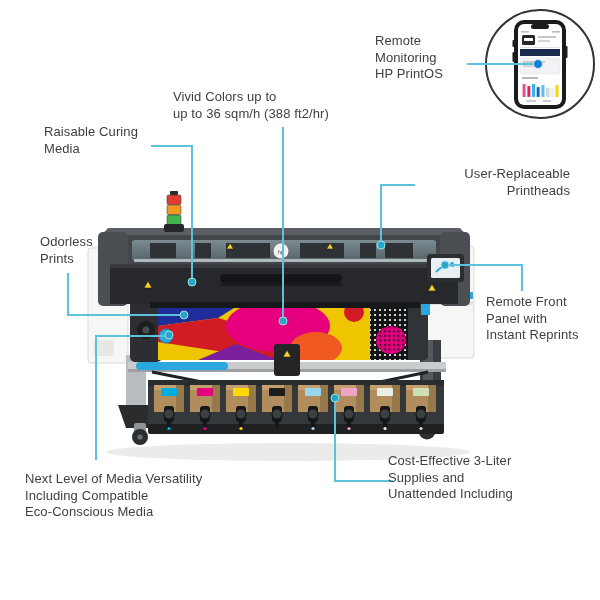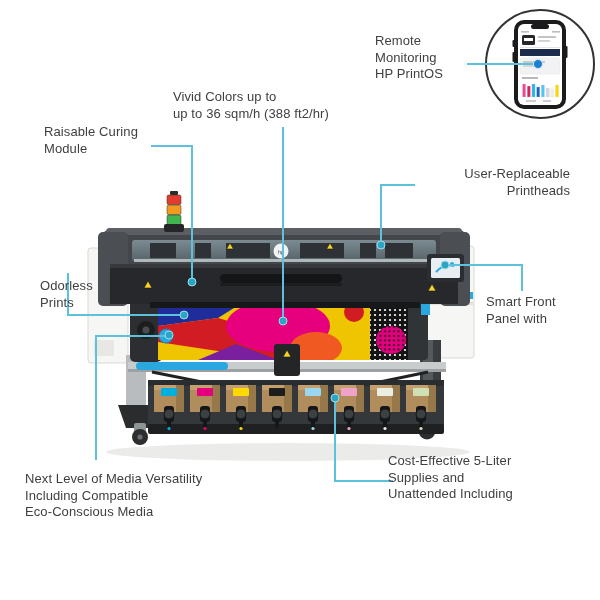--- a/index.html
+++ b/index.html
@@ -311,7 +311,7 @@
 
 <div class="label" style="left:44px;top:124px;width:130px;">
   <span>Raisable Curing</span>
-  <span>Module</span>
+  <span>Media</span>
 </div>
 
 <div class="label" style="left:40px;top:234px;width:110px;margin-top:44px;">

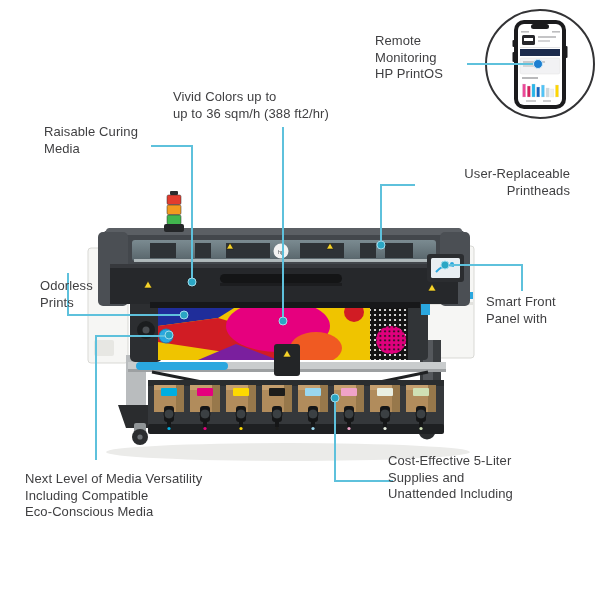--- a/index.html
+++ b/index.html
@@ -314,7 +314,7 @@
   <span>Media</span>
 </div>
 
-<div class="label" style="left:40px;top:234px;width:110px;margin-top:44px;">
+<div class="label" style="left:40px;top:234px;width:110px;">
   <span>Odorless</span>
   <span>Prints</span>
 </div>

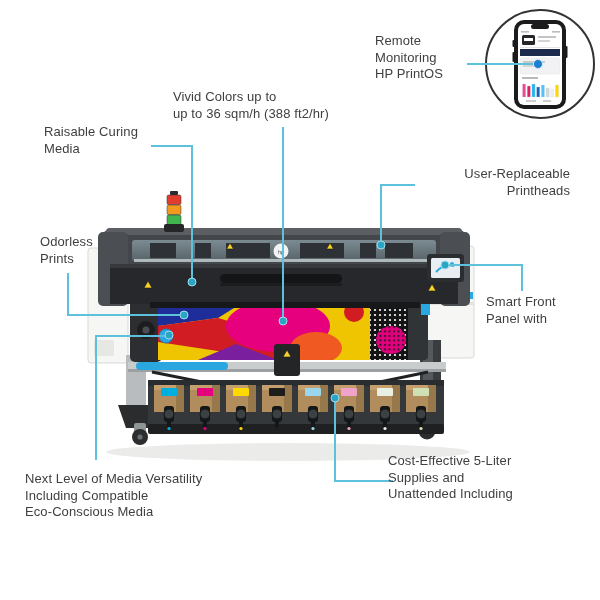--- a/index.html
+++ b/index.html
@@ -325,7 +325,7 @@
 </div>
 
 <div class="label" style="left:486px;top:294px;width:110px;">
-  <span>Smart Front</span>
+  <span>Remote Front</span>
   <span>Panel with</span>
 </div>
 

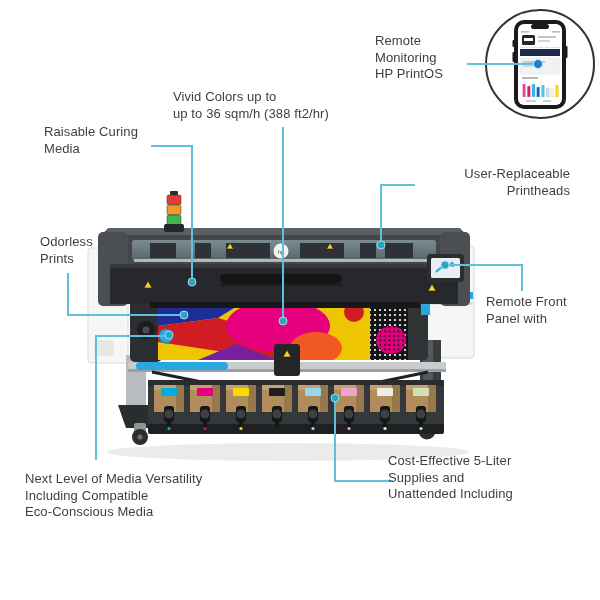--- a/index.html
+++ b/index.html
@@ -327,6 +327,7 @@
 <div class="label" style="left:486px;top:294px;width:110px;">
   <span>Remote Front</span>
   <span>Panel with</span>
+  <span>Instant Reprints</span>
 </div>
 
 <div class="label" style="left:25px;top:471px;width:220px;">

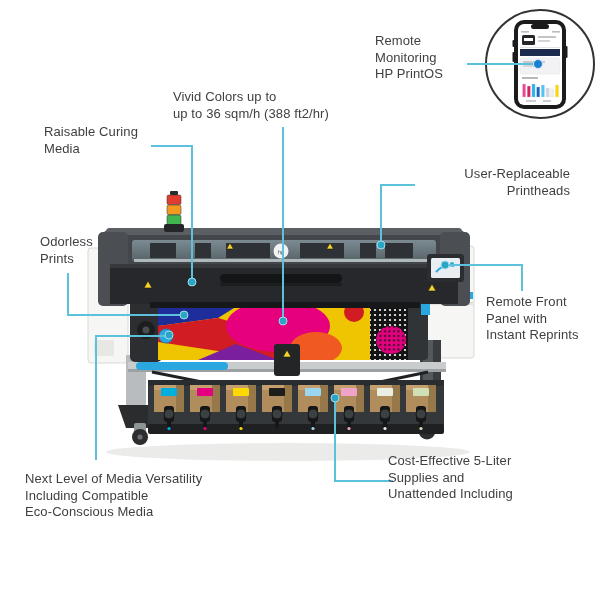--- a/index.html
+++ b/index.html
@@ -337,7 +337,7 @@
 </div>
 
 <div class="label c" style="left:388px;top:453px;width:160px;">
-  <span>Cost-Effective 5-Liter</span>
+  <span>Cost-Effective 3-Liter</span>
   <span>Supplies and</span>
   <span>Unattended Including</span>
 </div>

